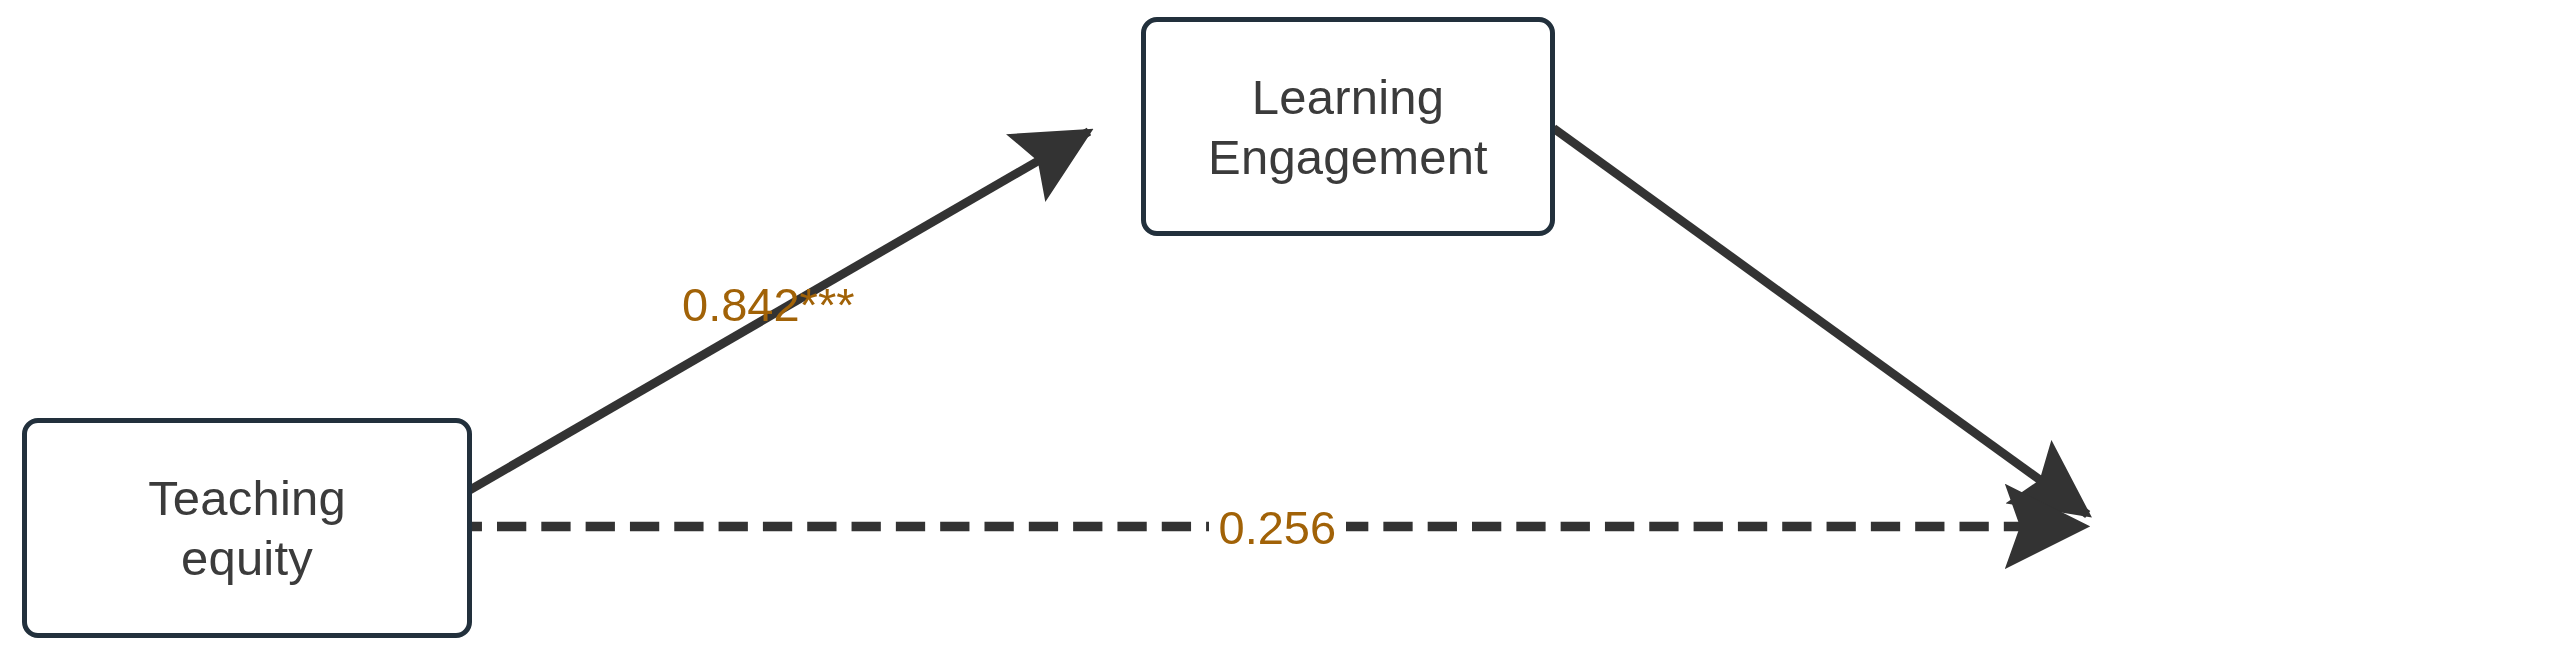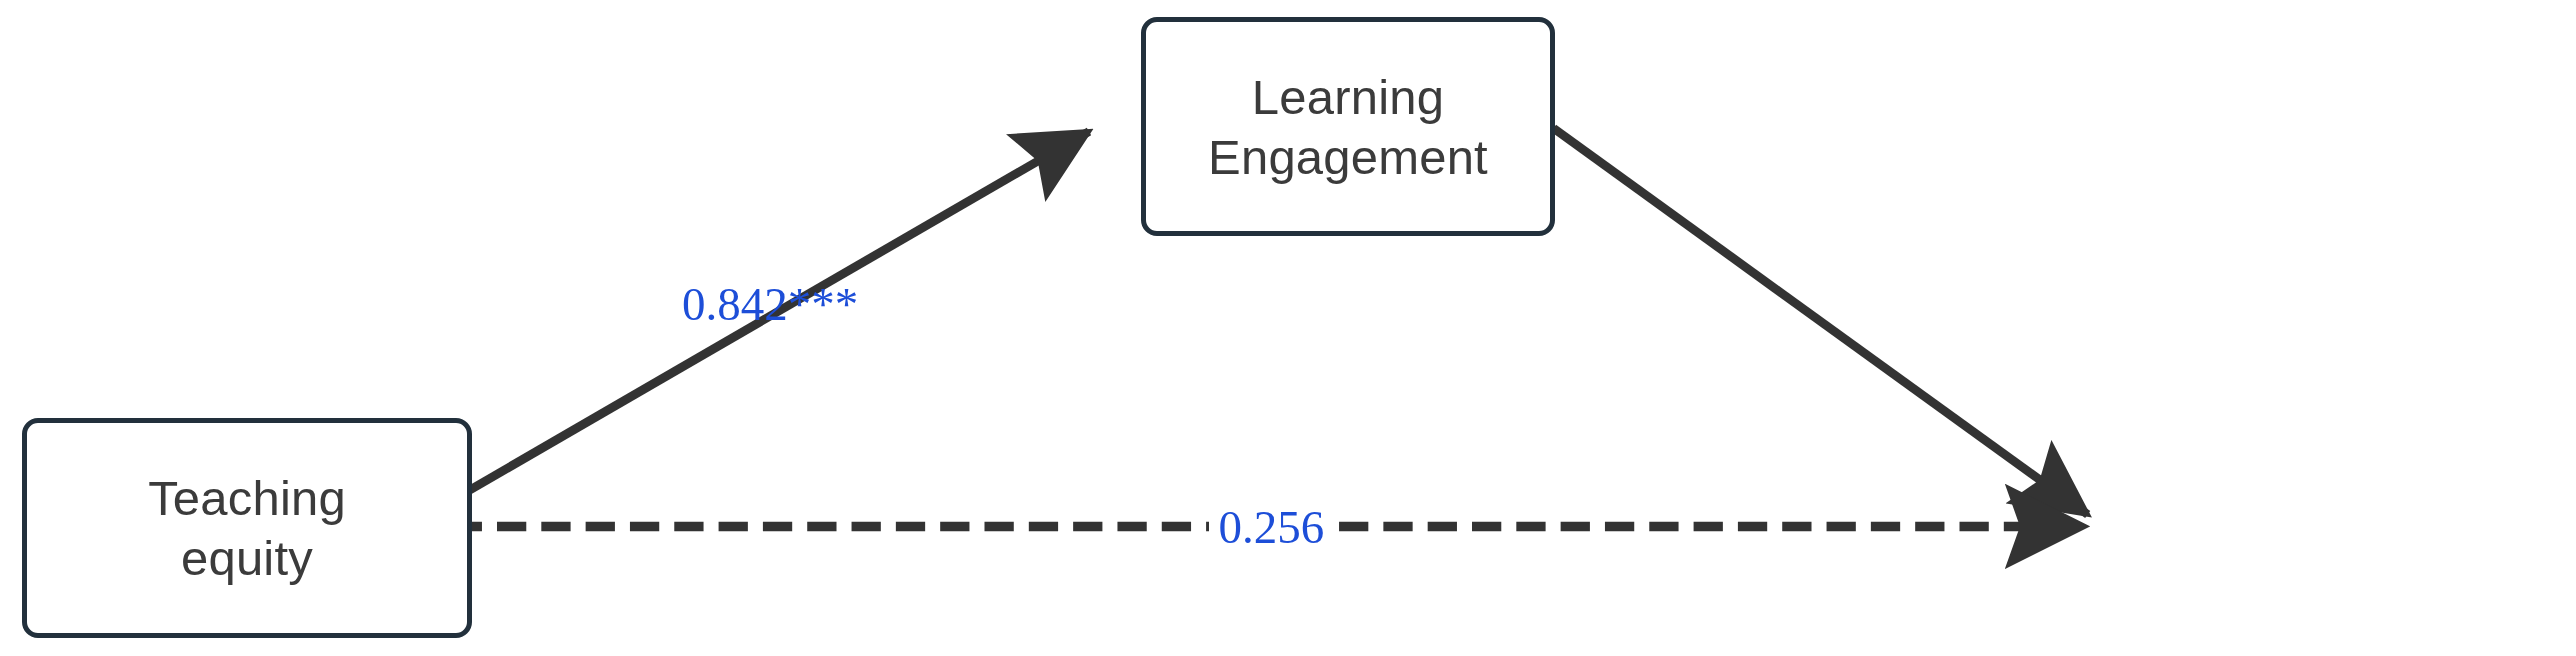--- a/index.html
+++ b/index.html
@@ -70,13 +70,12 @@
   
   .edge-label {
     position: absolute;
-    color: #1d4ed8;
+    color: #a16207;
     font-size: 47px;
     line-height: 1;
     white-space: nowrap;
     z-index: 4;
     font-weight: 400;
-    font-family: Liberation Serif, serif;
   }
   #edge-label-a {
     left: 682px;

